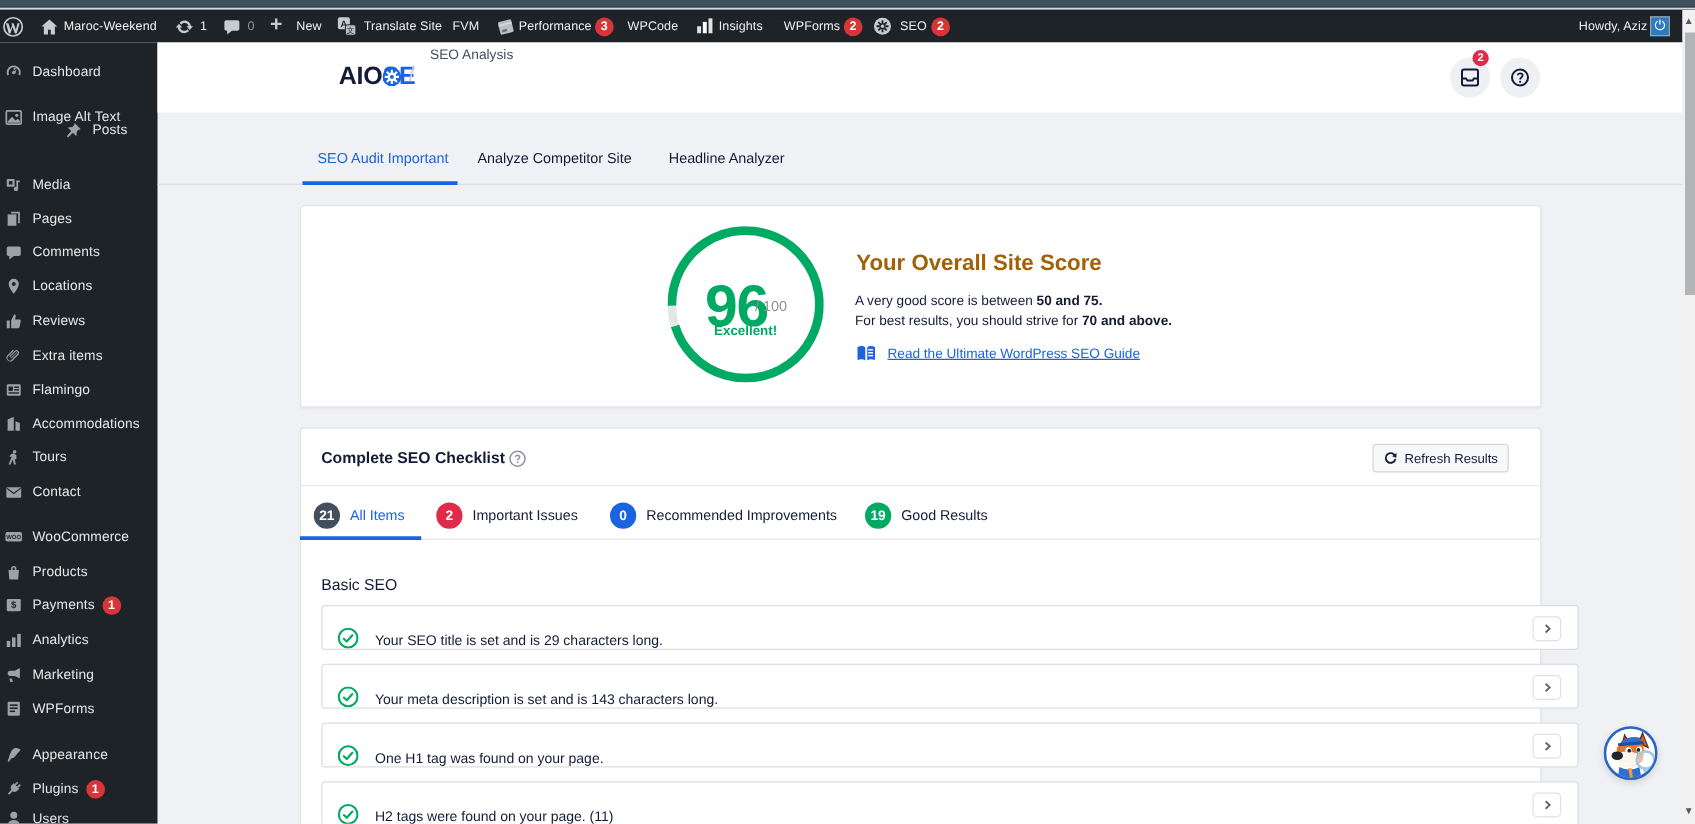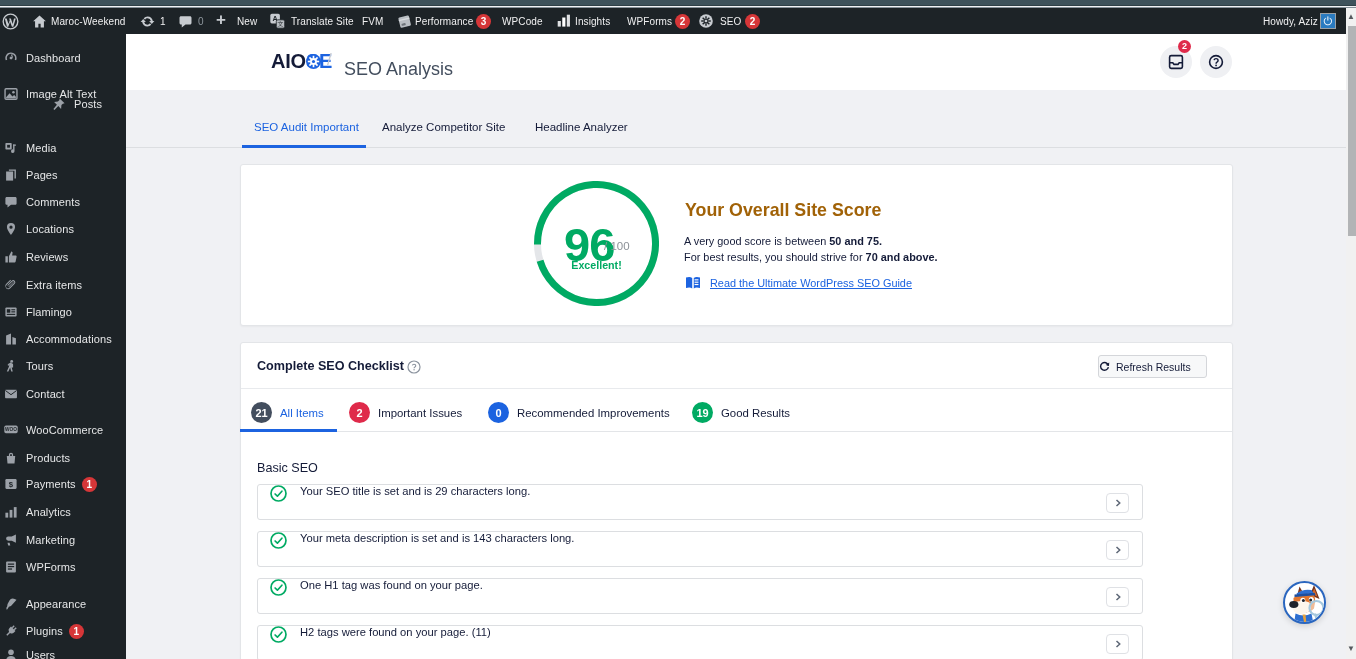--- a/index.html
+++ b/index.html
@@ -321,7 +321,7 @@
     <circle cx="10" cy="10" r="2.1" fill="#1c63e0"></circle>
   </svg>
 <div class="abs" style="left:327px; top:50px; font-size:17px; color:#c9ccd3;">/</div>
-<div class="abs" style="left:344px; top:59px; font-size:18px; color:#434e5e;">SEO Analysis</div>
+<div class="abs" style="left:344px; top:38px; font-size:11px; color:#434e5e;">SEO Analysis</div>
 <div class="abs" style="left:1160px; top:46px; width:32px; height:32px; border-radius:50%; background:#eff0f3;"></div>
 <svg class="abs" style="left:1168px; top:54px;" width="16" height="16" viewBox="0 0 20 20">
     <rect x="2" y="2" width="16" height="16" rx="2" fill="none" stroke="#141b38" stroke-width="2"></rect>

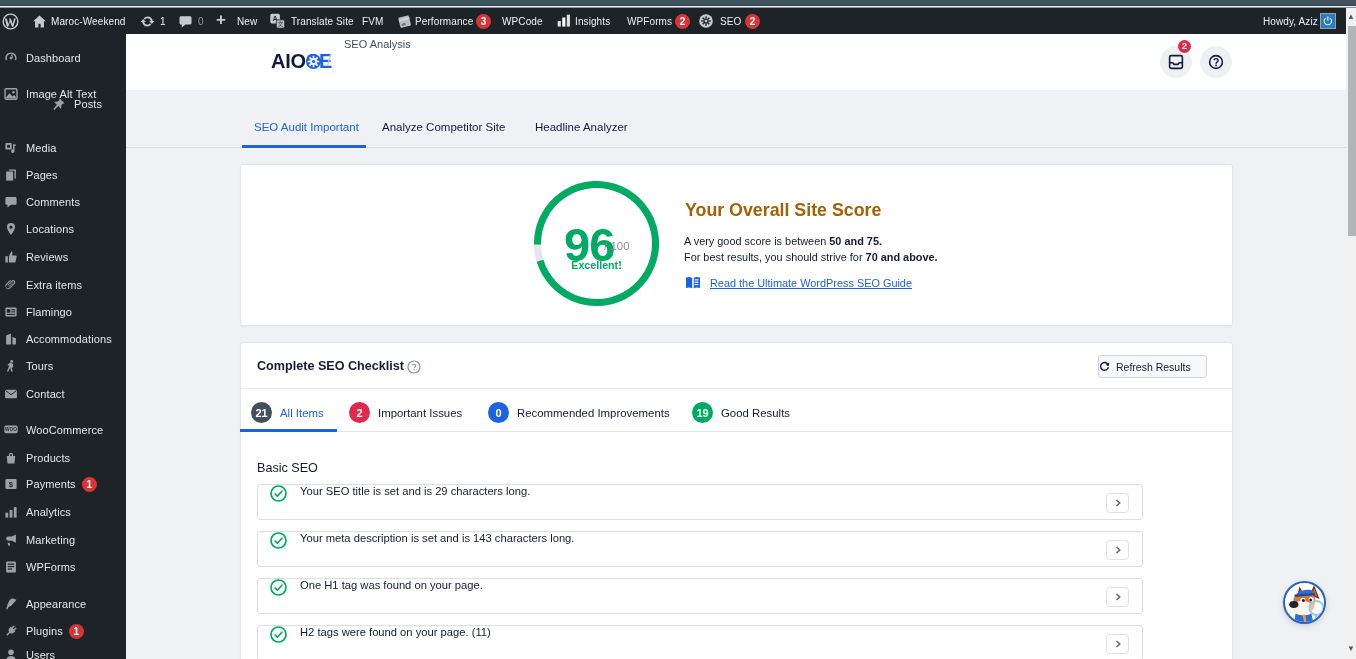--- a/index.html
+++ b/index.html
@@ -47,7 +47,7 @@
 
 #c2head { left:257px; top:359px; font-size:12.6px; font-weight:bold; color:#141b38; }
 #c2divider { left:241px; top:388px; width:991px; height:1px; background:#e8eaed; }
-#refreshbtn { left:1098px; top:355px; width:109px; height:23px; background:#f7f8f9; border:1px solid #d4d6da; border-radius:3px; font-size:10.5px; color:#141b38; display:flex; align-items:center; justify-content:flex-start; }
+#refreshbtn { left:1098px; top:355px; width:109px; height:23px; background:#f7f8f9; border:1px solid #d4d6da; border-radius:3px; font-size:10.5px; color:#141b38; display:flex; align-items:center; justify-content:center; }
 .fbadge { display:inline-flex; align-items:center; justify-content:center; width:21px; height:21px; border-radius:50%; color:#fff; font-size:11px; font-weight:bold; margin-right:8px; }
 .ftab { position:absolute; top:402px; height:21px; display:flex; align-items:center; font-size:11.4px; color:#141b38; }
 #fline { left:241px; top:431px; width:991px; height:1px; background:#e3e5e8; }

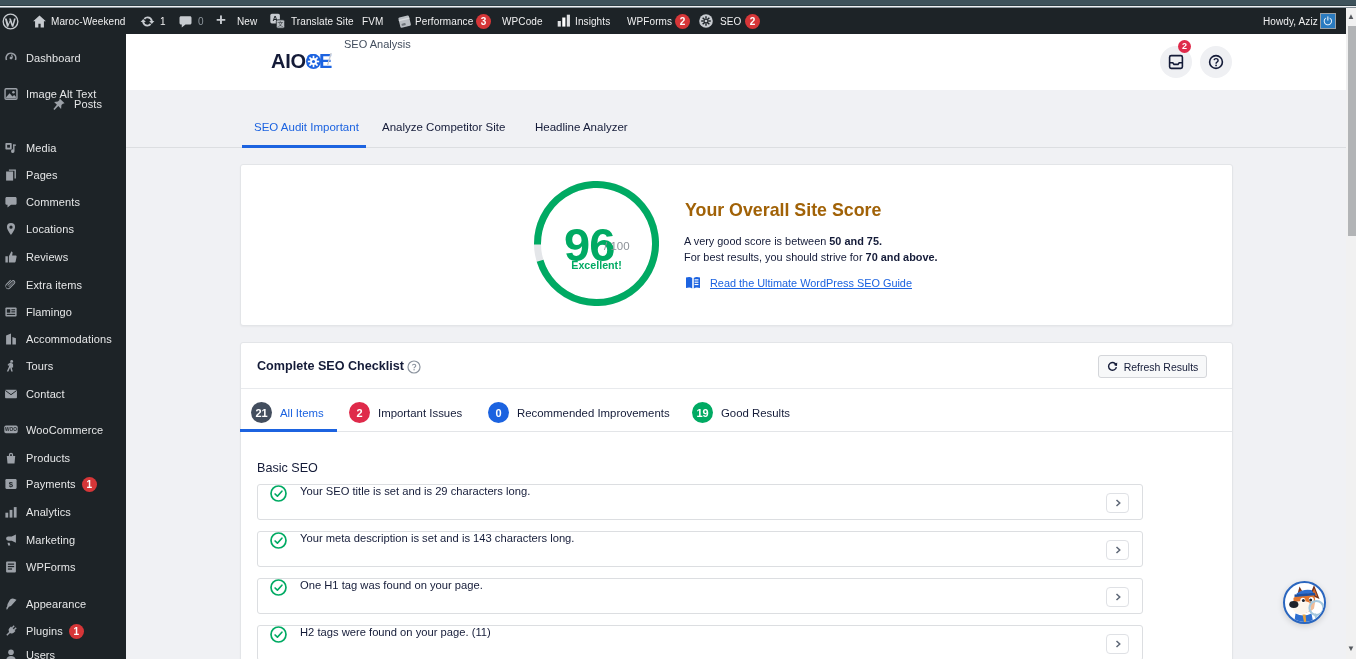--- a/index.html
+++ b/index.html
@@ -54,7 +54,7 @@
 #funderline { left:240px; top:429px; width:97px; height:3px; background:#1c63e0; }
 #basicseo { left:257px; top:461px; font-size:12.6px; font-weight:normal; color:#141b38; }
 
-.row { position:absolute; left:257px; width:886px; height:36px; background:#fff; border:1px solid #dcdee1; border-radius:3px; display:flex; align-items:flex-start; }
+.row { position:absolute; left:257px; width:1006px; height:36px; background:#fff; border:1px solid #dcdee1; border-radius:3px; display:flex; align-items:flex-end; }
 .row .chk { margin-left:12px; width:17px; height:17px; flex:none; }
 .row .txt { margin-left:13px; font-size:11.2px; color:#141b38; }
 .row .arr { position:absolute; right:13px; top:8px; width:23px; height:20px; border:1px solid #dfe1e5; border-radius:4px; display:flex; align-items:center; justify-content:center; }

